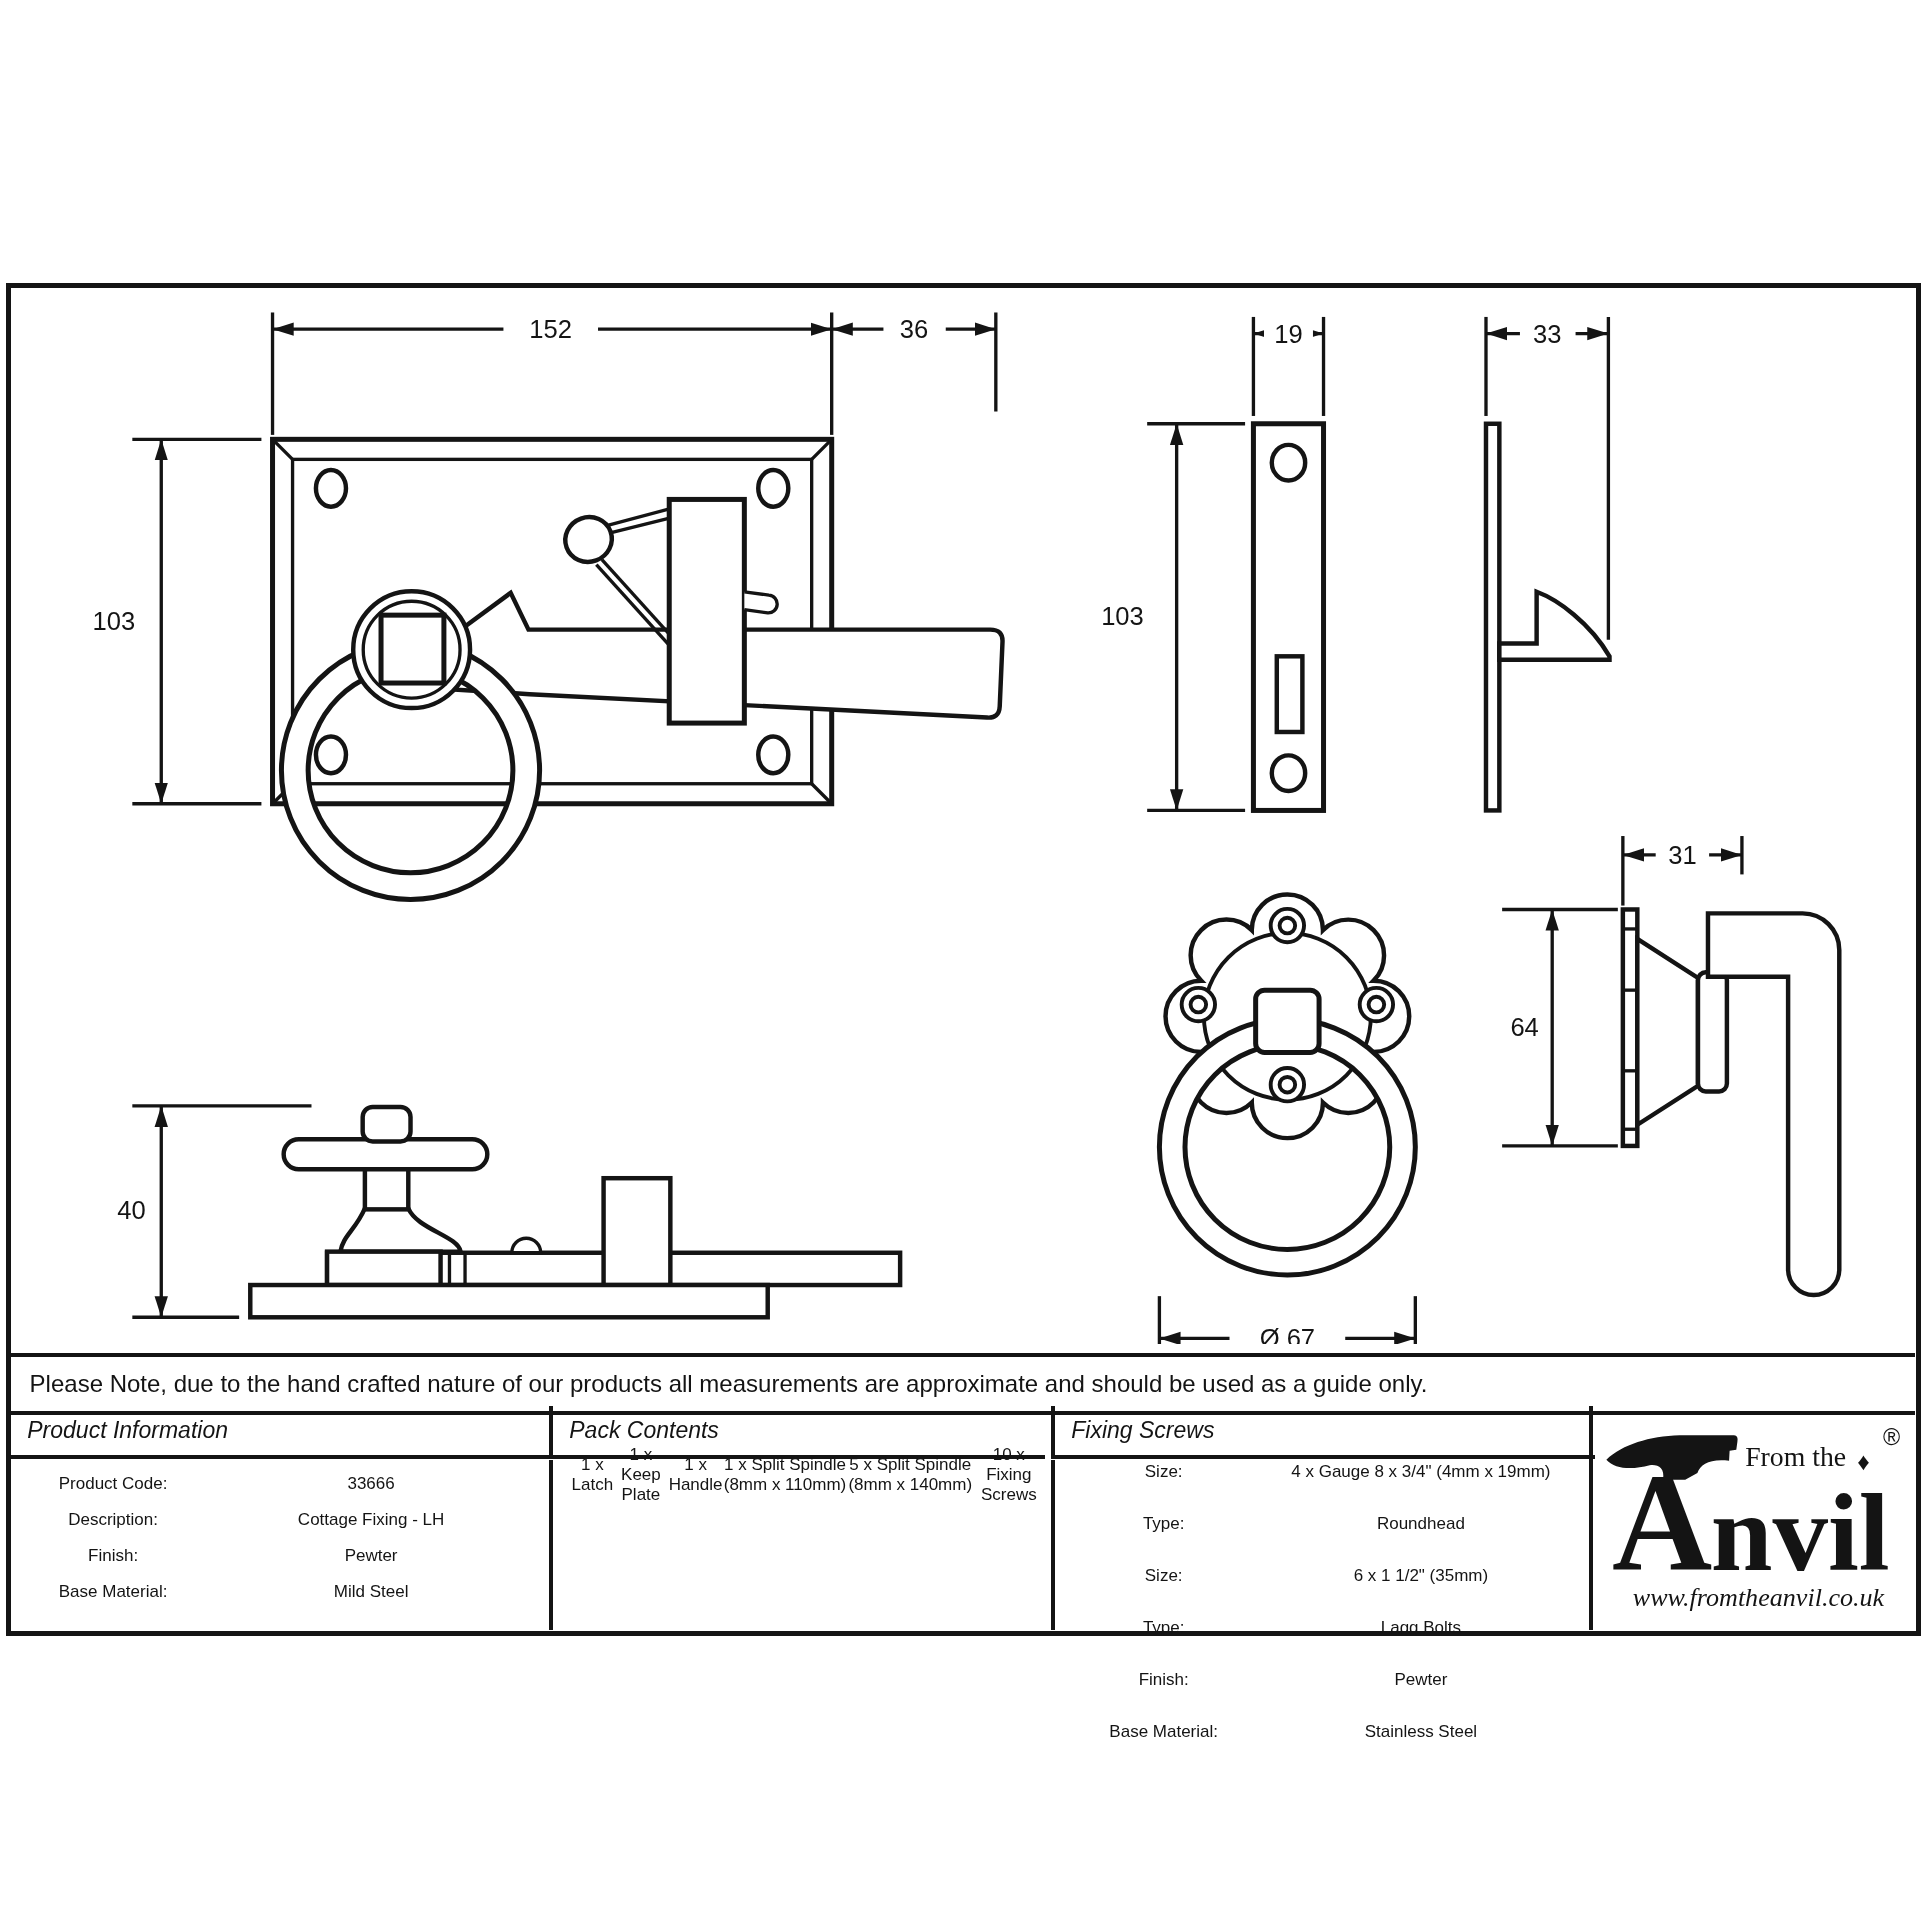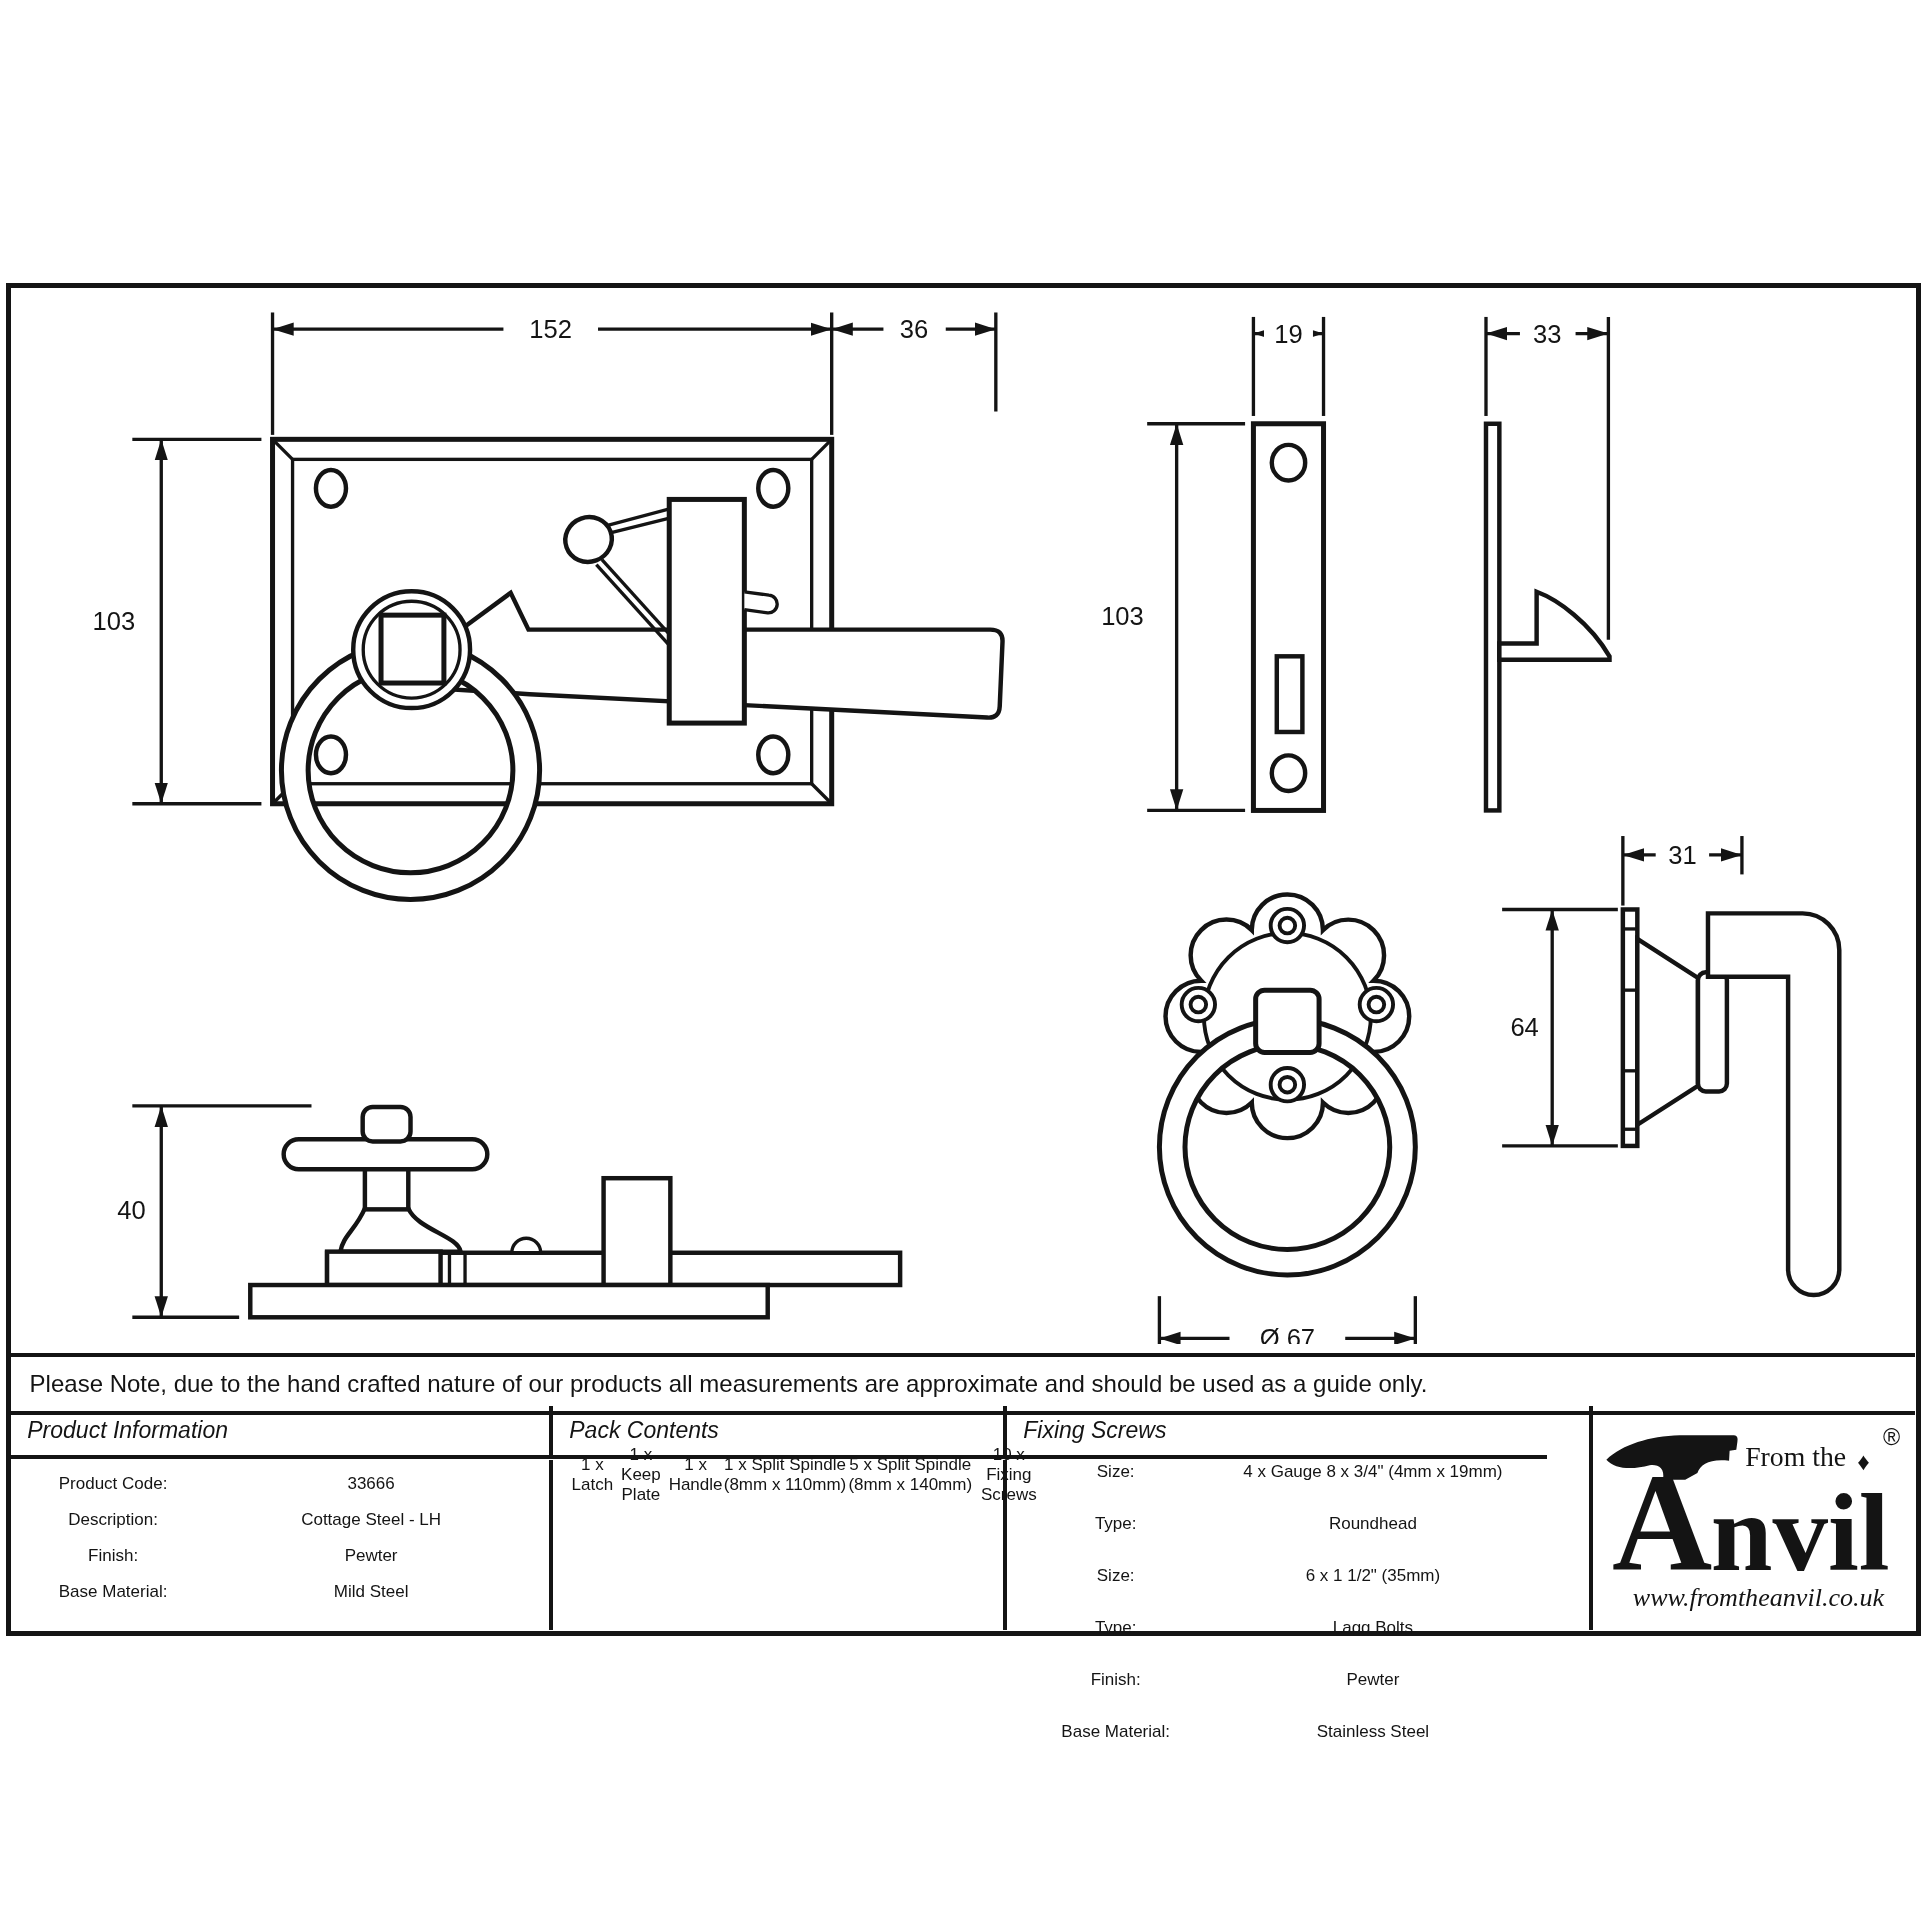--- a/index.html
+++ b/index.html
@@ -18,7 +18,7 @@
   .body-cell{position:absolute;top:1172px;height:170px;box-sizing:border-box;font-size:17px;}
   .c1{left:0;width:538px;}
   .c2{left:538px;width:496px;border-left:4.5px solid #141414;}
-  .c3{left:992px;width:544px;border-left:4.5px solid #141414;}
+  .c3{left:1040px;width:544px;border-left:4.5px solid #141414;}
   .c4{position:absolute;left:1578px;top:1118px;width:326px;height:224px;
       border-left:4.5px solid #141414;box-sizing:border-box;
       display:flex;align-items:center;justify-content:center;}

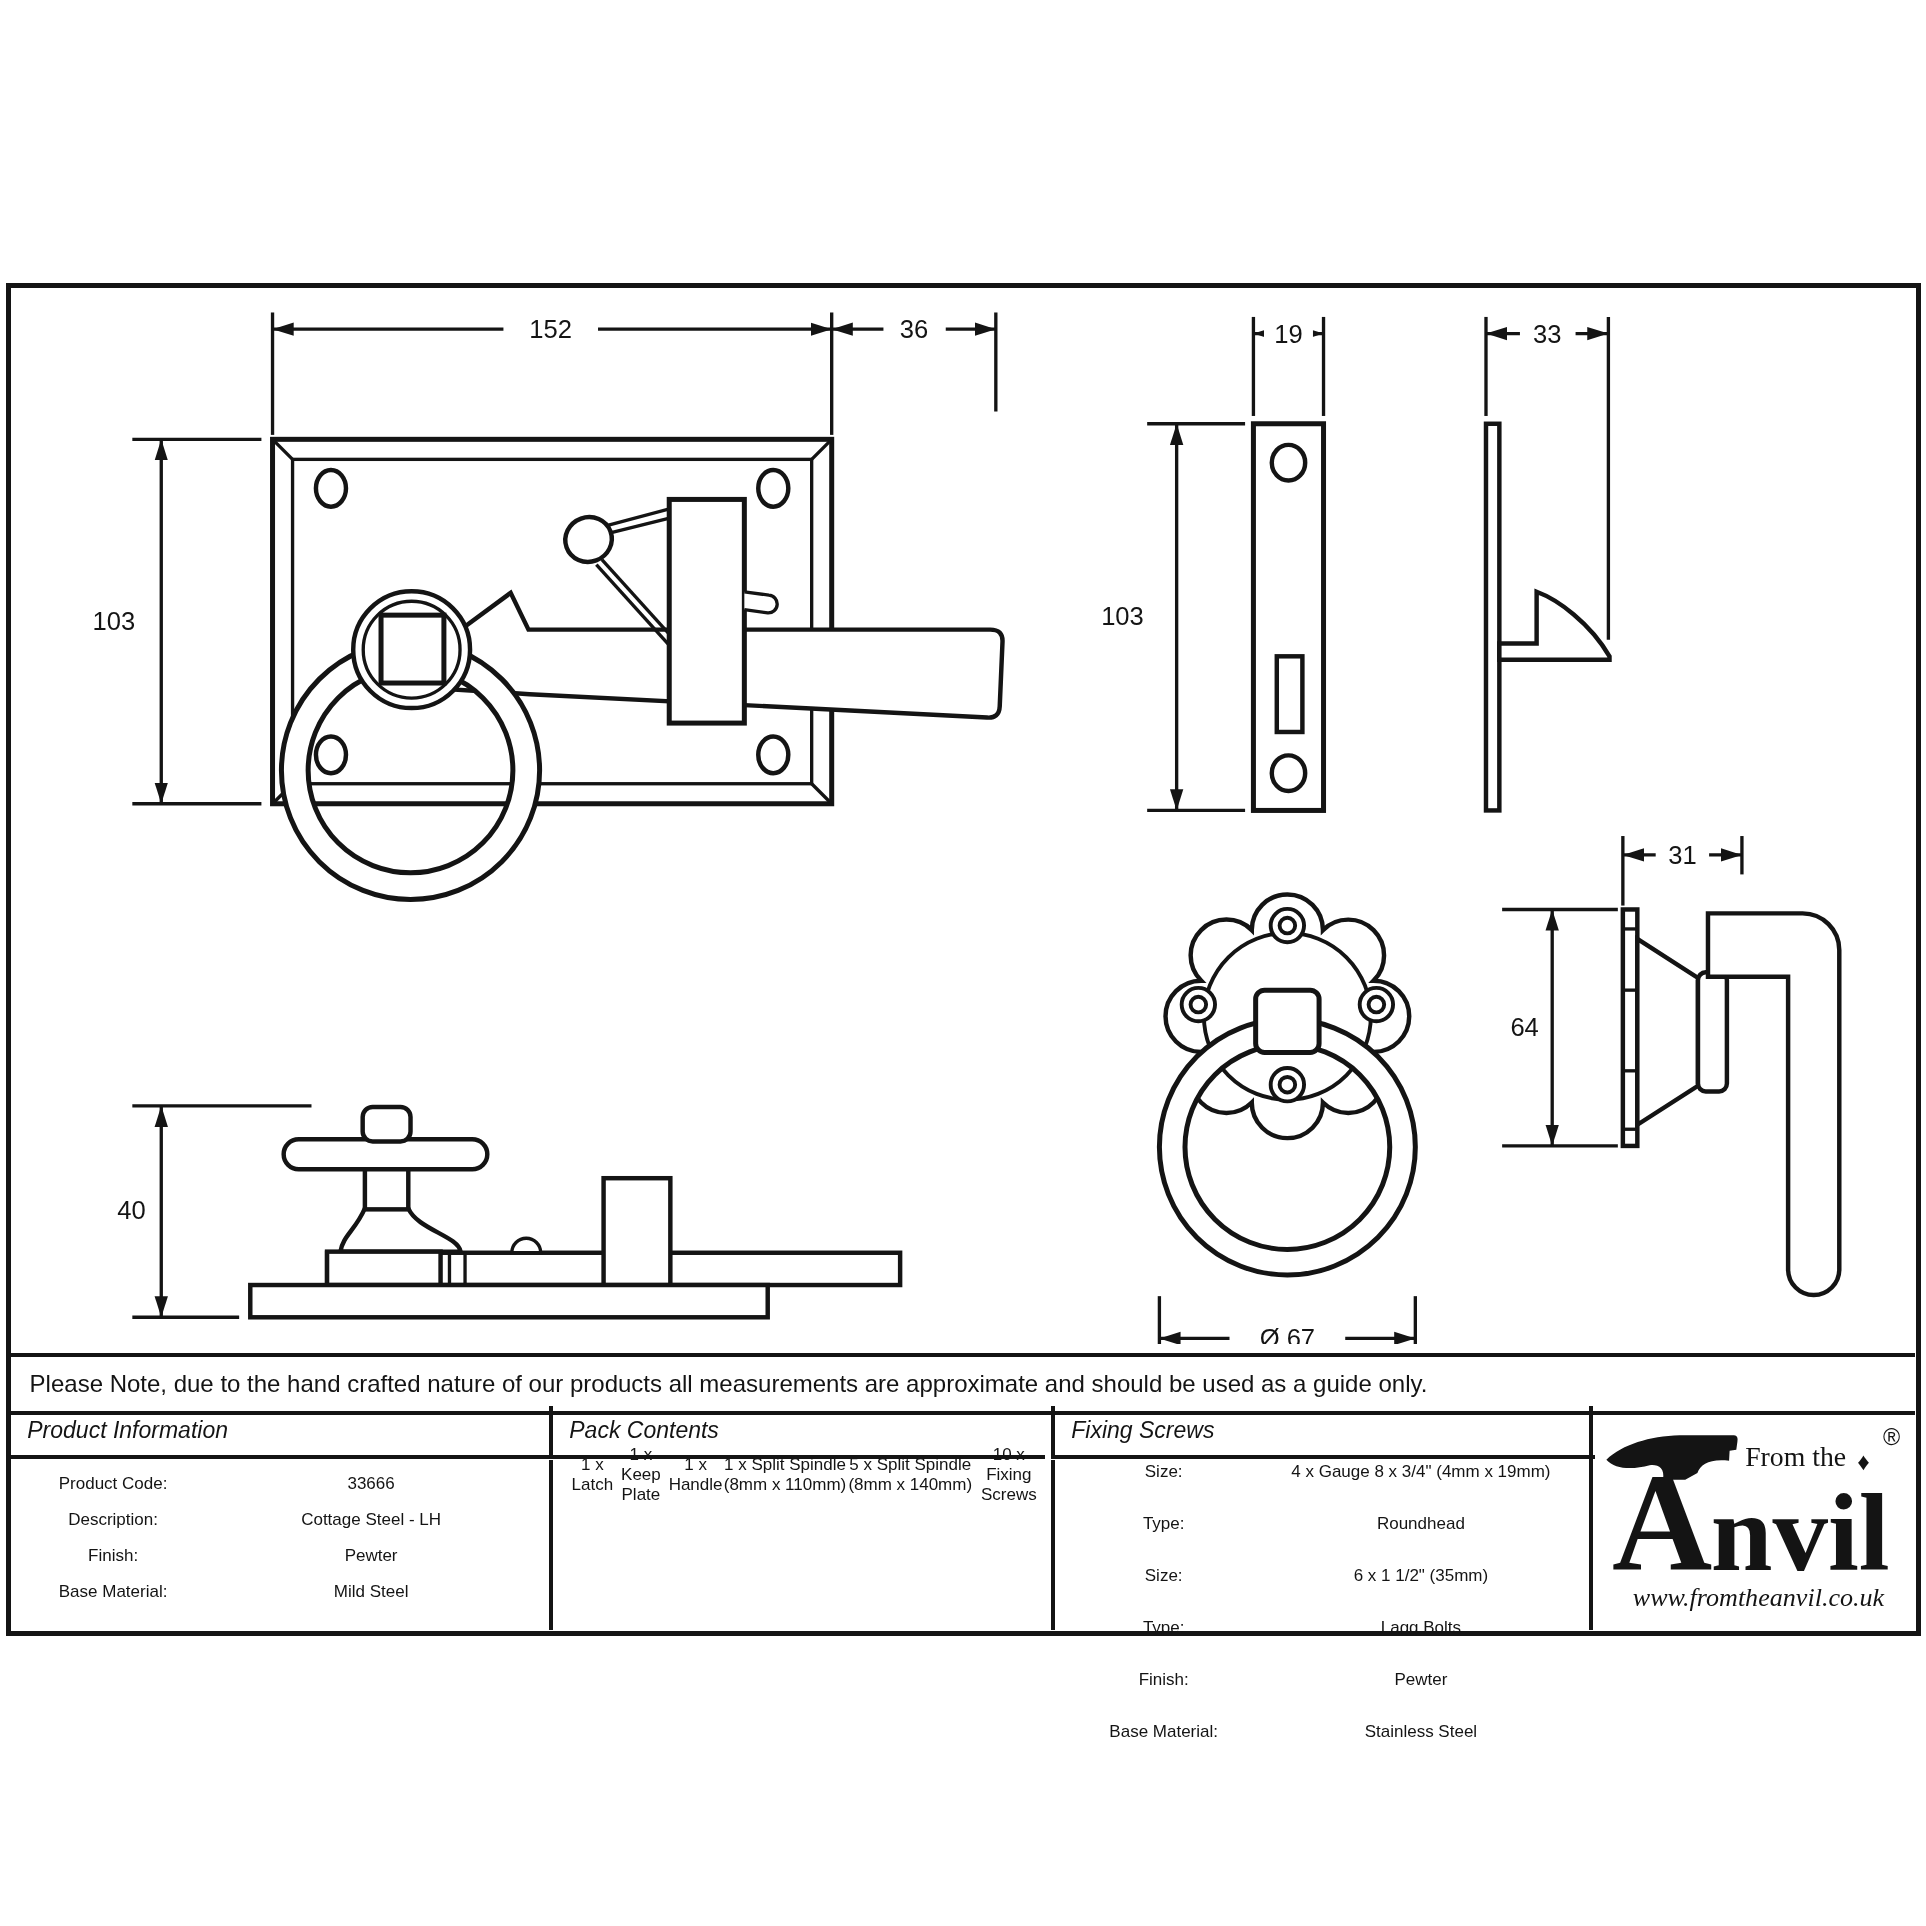--- a/index.html
+++ b/index.html
@@ -230,7 +230,7 @@
     </div>
     <div class="kv-row">
       <span>Description:</span>
-      <span>Cottage Steel - LH</span>
+      <span>Cottage Fixing - LH</span>
     </div>
     <div class="kv-row">
       <span>Finish:</span>

